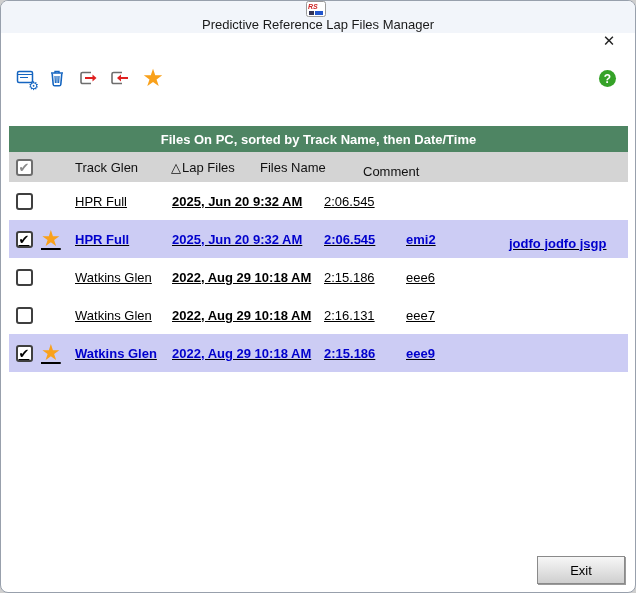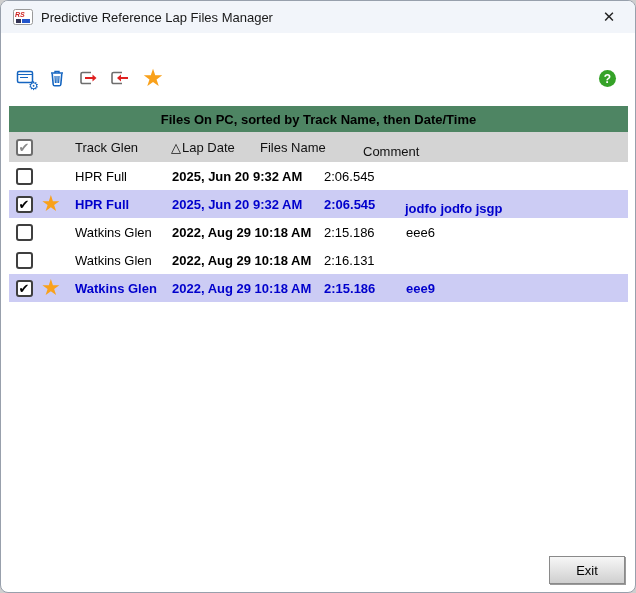--- a/index.html
+++ b/index.html
@@ -21,6 +21,7 @@
     background: #f2f5fa;
     display: flex; align-items: center;
     padding: 0 8px;
+    flex-direction: column;
   }
   .app-icon { width: 20px; height: 16px; margin: 0 8px 0 4px; display:inline-block; }
   .title-text { font-size: 13px; color: #1a1a1a; }

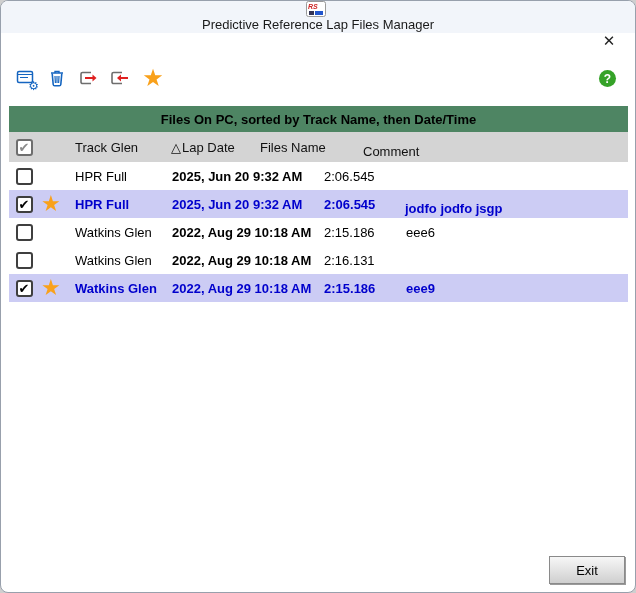--- a/index.html
+++ b/index.html
@@ -66,8 +66,8 @@
   .banner {
     height: 26px;
     background: var(--banner-green, #4E8563);
-    color: #000000; font-weight: bold; font-size: 13px;
-    display: flex; align-items: center; justify-content: center;
+    color: #ffffff; font-weight: bold; font-size: 13px;
+    display: flex; align-items: center; justify-content: center; margin-top: 20px;
   }
   .thead {
     height: 30px;

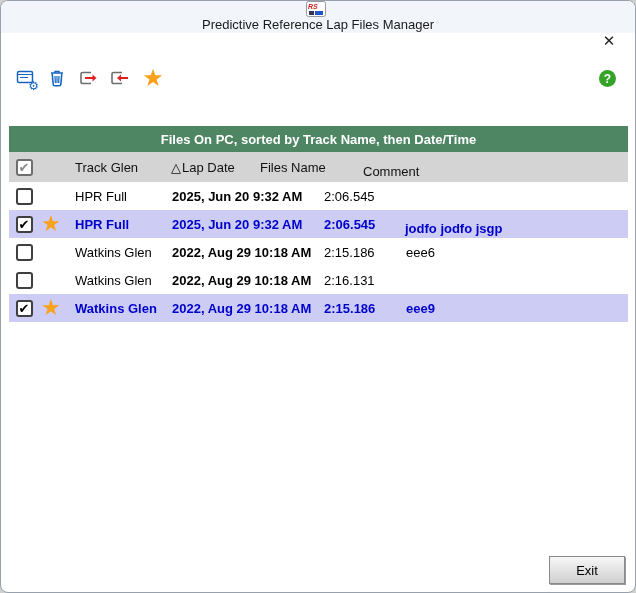--- a/index.html
+++ b/index.html
@@ -198,7 +198,7 @@
       </div>
       <div class="cell c-star"></div>
       <div class="cell c-track">Track Glen</div>
-      <div class="cell c-lap"><span class="delta">△</span><span>Lap Date</span></div>
+      <div class="cell c-lap"><span class="delta">△</span><span>Lap Files</span></div>
       <div class="cell c-file">Files Name</div>
       <div class="cell c-comment">Comment</div>
     </div>

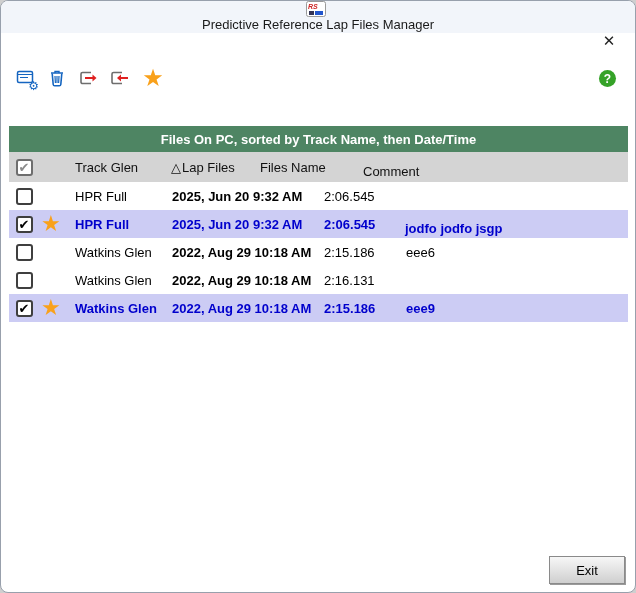--- a/index.html
+++ b/index.html
@@ -76,10 +76,11 @@
     font-size: 13px; color: #111;
   }
   .trow {
-    height: 28px;
+    height: 38px;
     display: flex; align-items: center;
     font-size: 13px; color: #000;
     background: #fff;
+    text-decoration: underline;
   }
   .trow.selected {
     background: var(--selected-bg, #CCCCF4);

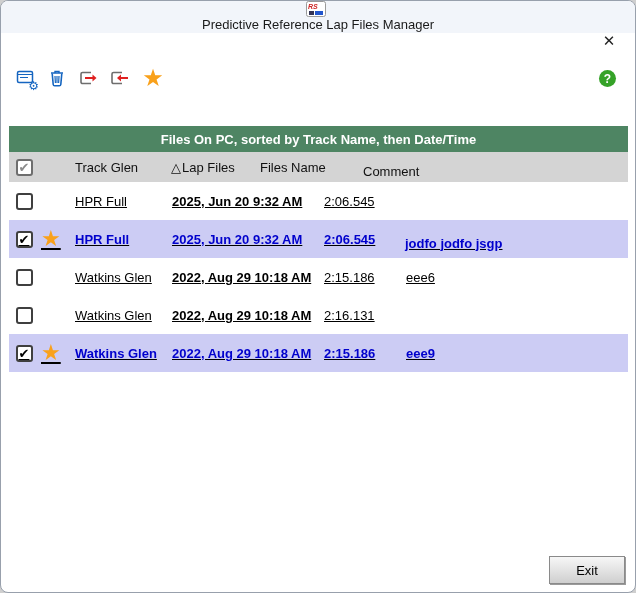--- a/index.html
+++ b/index.html
@@ -228,6 +228,7 @@
       <div class="cell c-track">HPR Full</div>
       <div class="cell c-date">2025, Jun 20 9:32 AM</div>
       <div class="cell c-lap">2:06.545</div>
+      <div class="cell c-file">emi2</div>
       <div class="cell c-comment">jodfo jodfo jsgp</div>
     </div>
 

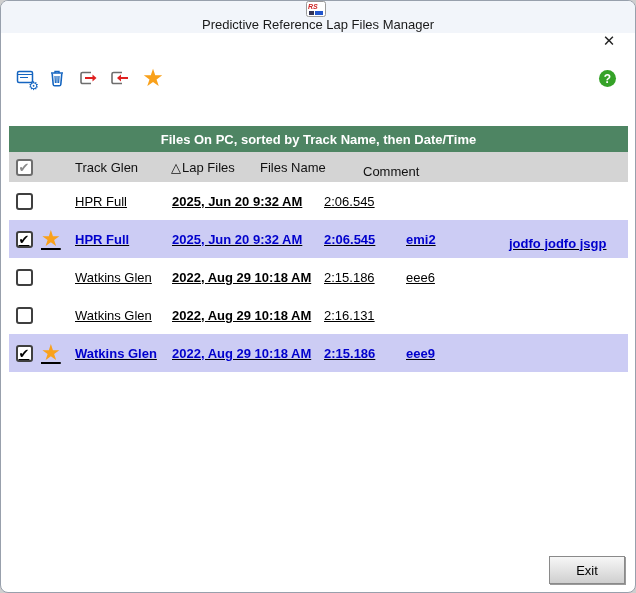--- a/index.html
+++ b/index.html
@@ -256,6 +256,7 @@
       <div class="cell c-track">Watkins Glen</div>
       <div class="cell c-date">2022, Aug 29 10:18 AM</div>
       <div class="cell c-lap">2:16.131</div>
+      <div class="cell c-file">eee7</div>
       <div class="cell c-comment"></div>
     </div>
 

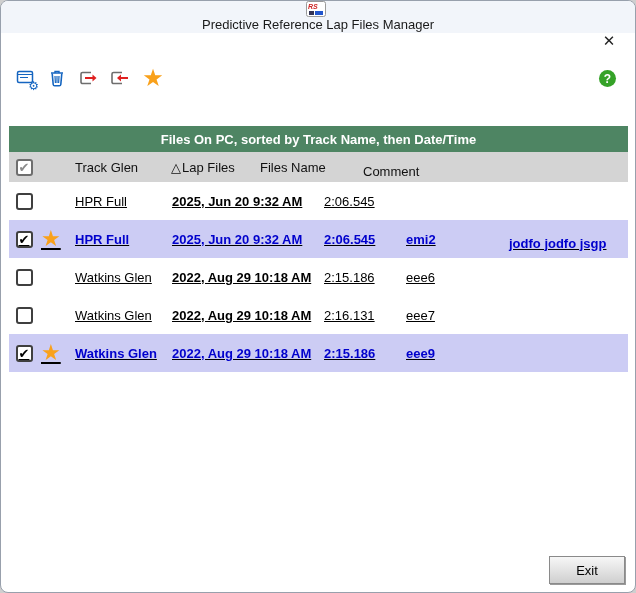--- a/index.html
+++ b/index.html
@@ -116,7 +116,7 @@
   
   .exit-btn {
     position: absolute; right: 10px; bottom: 8px;
-    width: 76px; height: 28px;
+    width: 88px; height: 28px;
     background: linear-gradient(#f7f7f7, #cfcfcf);
     border: 1px solid #8a8a8a;
     box-shadow: 1px 1px 0 #9a9a9a;

